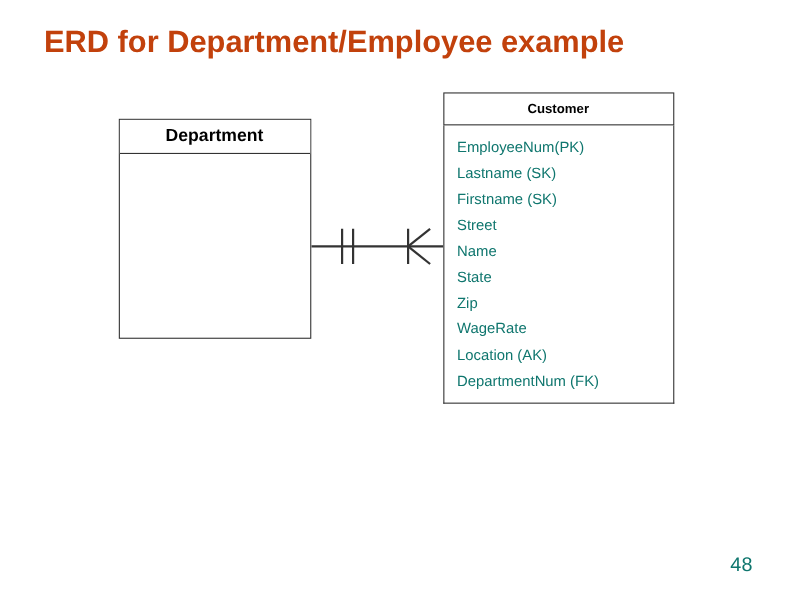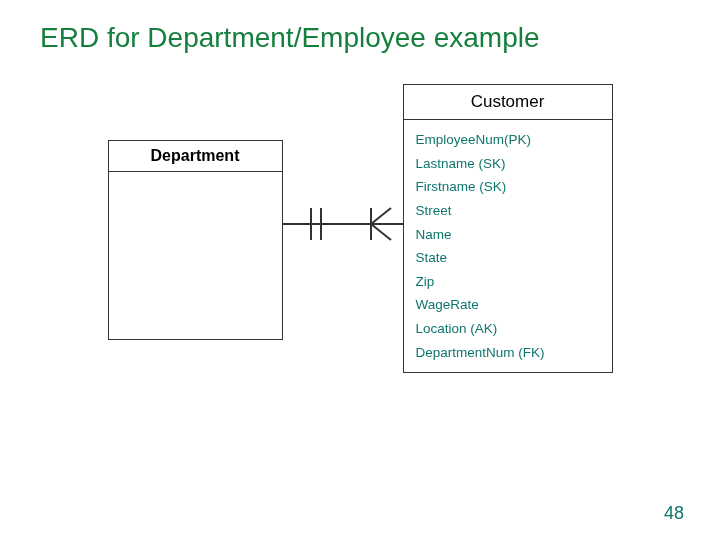--- a/index.html
+++ b/index.html
@@ -14,8 +14,8 @@
 
     .page-title {
       font-size: 28px;
-      font-weight: normal;
-      color: #15803d;
+      font-weight: bold;
+      color: #c2410c;
       padding: 22px 0 0 40px;
     }
 

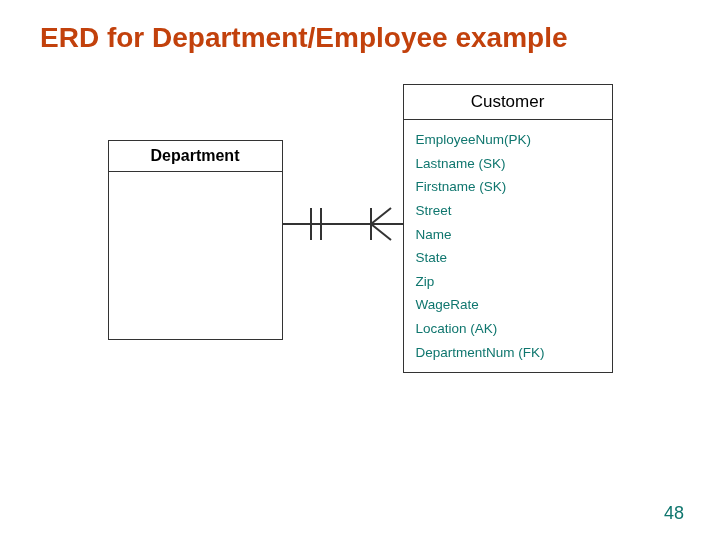--- a/index.html
+++ b/index.html
@@ -88,8 +88,8 @@
     .customer-label-box {
       border: 1.5px solid #333;
       text-align: center;
-      font-size: 17px;
-      font-weight: normal;
+      font-size: 12px;
+      font-weight: bold;
       padding: 7px 30px;
       margin-bottom: 0;
       width: 210px;

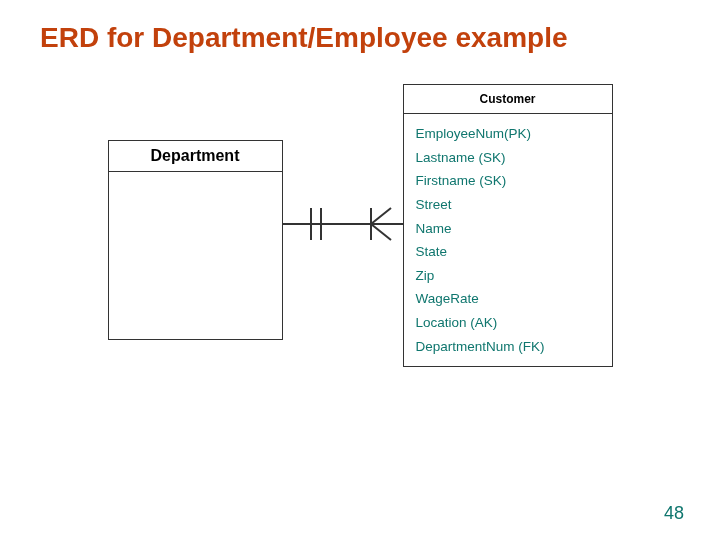--- a/index.html
+++ b/index.html
@@ -36,7 +36,7 @@
       min-height: 200px;
       display: flex;
       flex-direction: column;
-      margin-top: 56px;
+      margin-top: 24px;
     }
 
     .entity-header {

